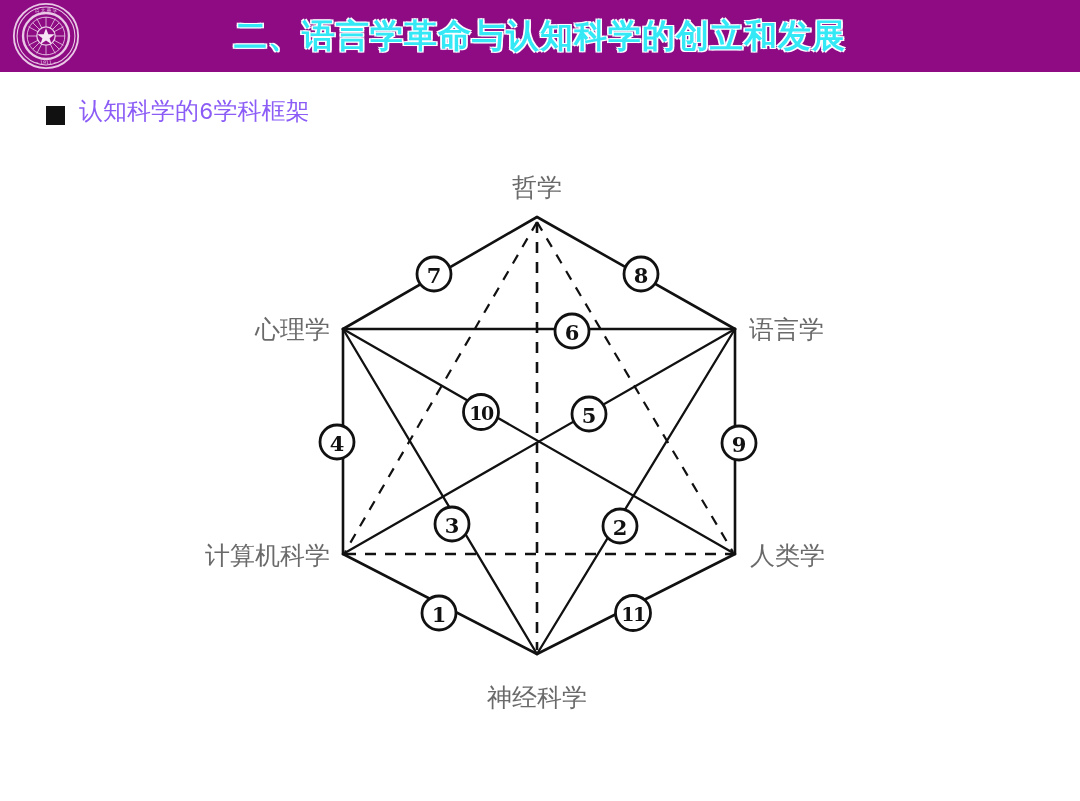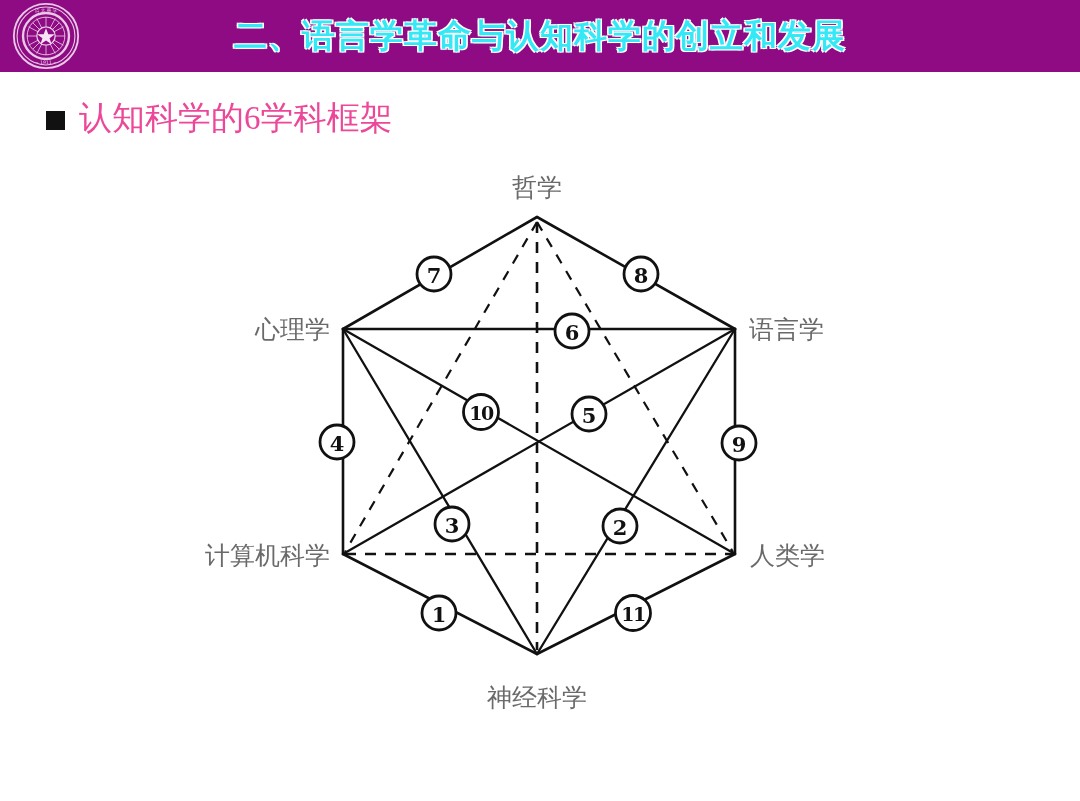--- a/index.html
+++ b/index.html
@@ -69,9 +69,9 @@
     margin-top: 4px;
   }
   #bullet-text {
-    font-family: Liberation Serif, serif;
-    font-size: 33px;
-    color: #ec4899;
+    font-family: Liberation Mono, monospace;
+    font-size: 24px;
+    color: #8b5cf6;
     line-height: 1.1;
     white-space: nowrap;
   }

